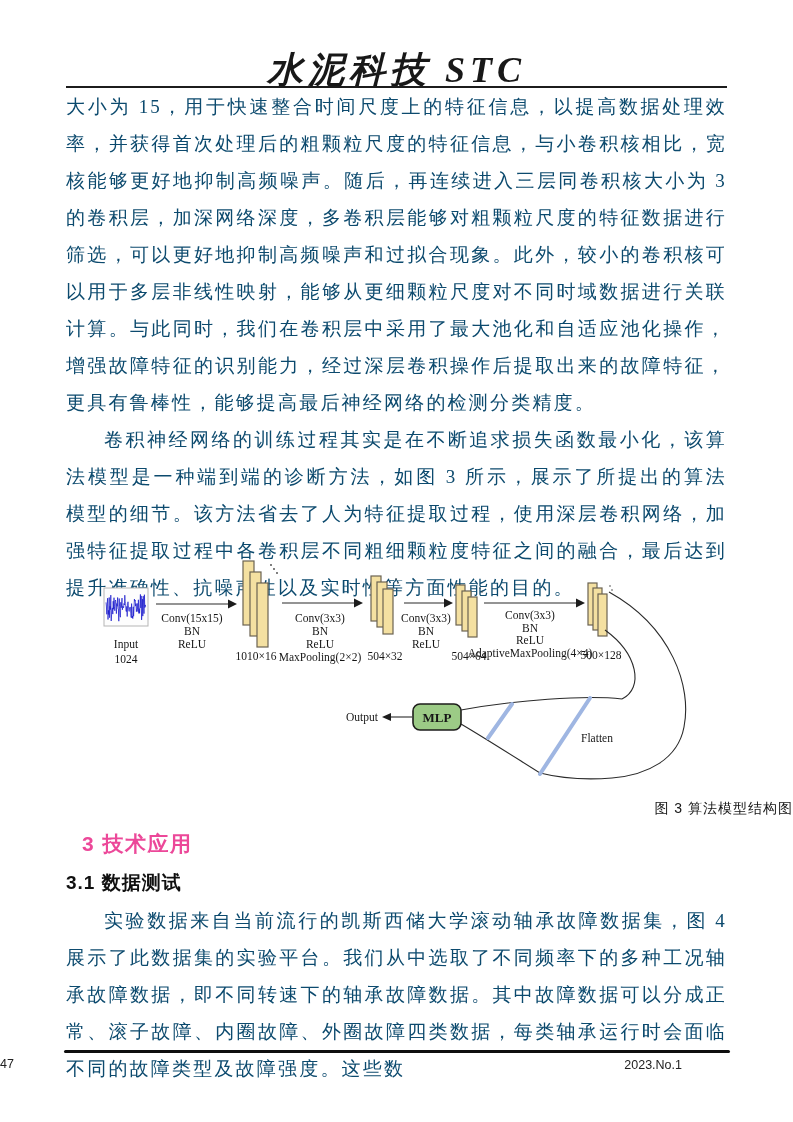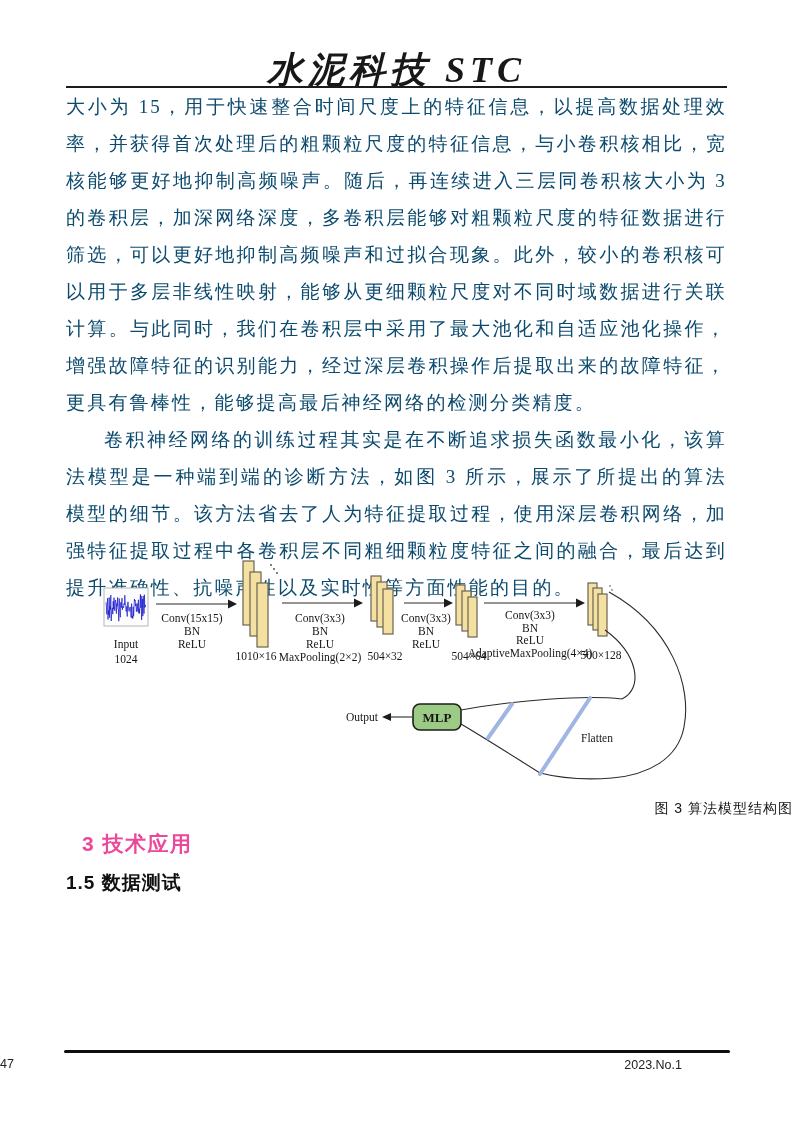--- a/index.html
+++ b/index.html
@@ -186,7 +186,7 @@
   <div class="figure-caption">图 3  算法模型结构图</div>
 
   <div class="section-h1">3 技术应用</div>
-  <div class="section-h2">1.5 数据测试</div>
+  <div class="section-h2">3.1 数据测试</div>
 
 
   <div class="footer-rule"></div>

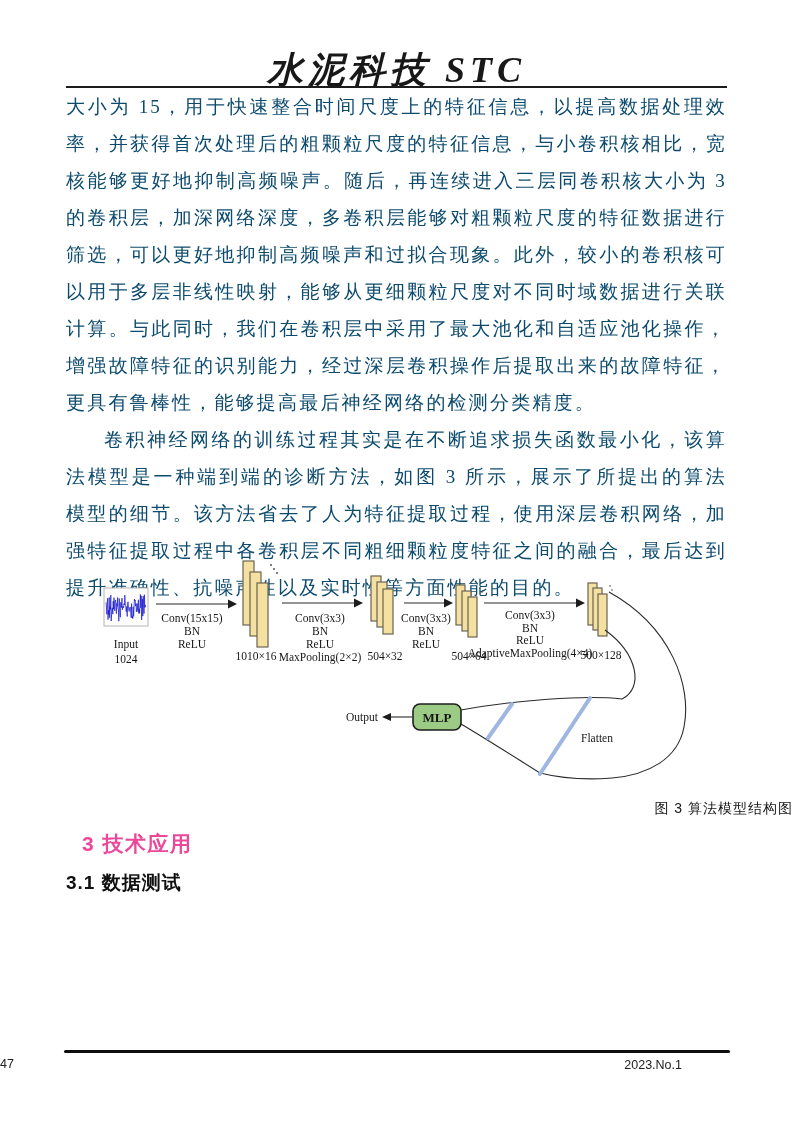--- a/index.html
+++ b/index.html
@@ -188,6 +188,9 @@
   <div class="section-h1">3 技术应用</div>
   <div class="section-h2">3.1 数据测试</div>
 
+  <div class="body-text" id="text-block-2">
+    <p class="indent">实验数据来自当前流行的凯斯西储大学滚动轴承故障数据集，图 4 展示了此数据集的实验平台。我们从中选取了不同频率下的多种工况轴承故障数据，即不同转速下的轴承故障数据。其中故障数据可以分成正常、滚子故障、内圈故障、外圈故障四类数据，每类轴承运行时会面临不同的故障类型及故障强度。这些数</p>
+  </div>
 
   <div class="footer-rule"></div>
   <div class="footer-page">47</div>

